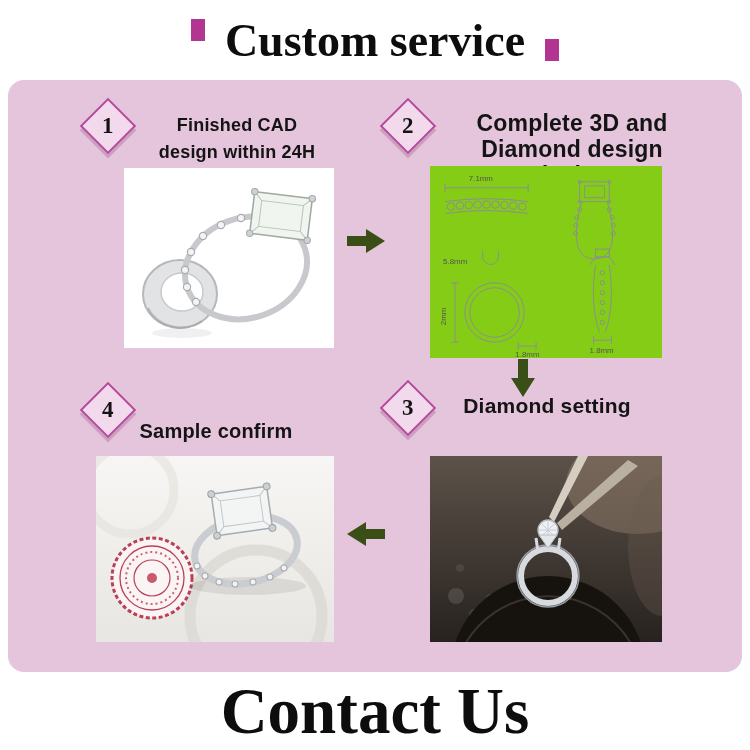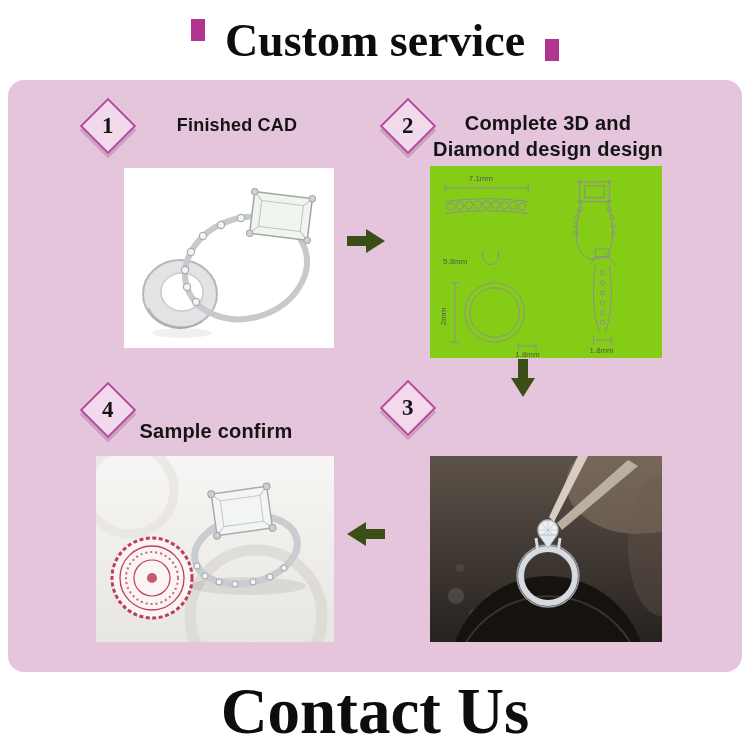--- a/index.html
+++ b/index.html
@@ -35,7 +35,7 @@
   
   .step-text{position:absolute;text-align:center;color:#141414;font-weight:600;letter-spacing:.2px}
   #step1-text{left:126px;top:112px;width:222px;font-size:18px;line-height:27px}
-  #step2-text{left:428px;top:110px;width:240px;font-size:20px;line-height:26px}
+  #step2-text{left:452px;top:110px;width:240px;font-size:23px;line-height:26px}
   #step3-text{left:428px;top:392px;width:238px;font-size:21px;line-height:27px}
   #step3-text .strong{font-weight:800}
   #step4-text{left:96px;top:420px;width:240px;font-size:20px}

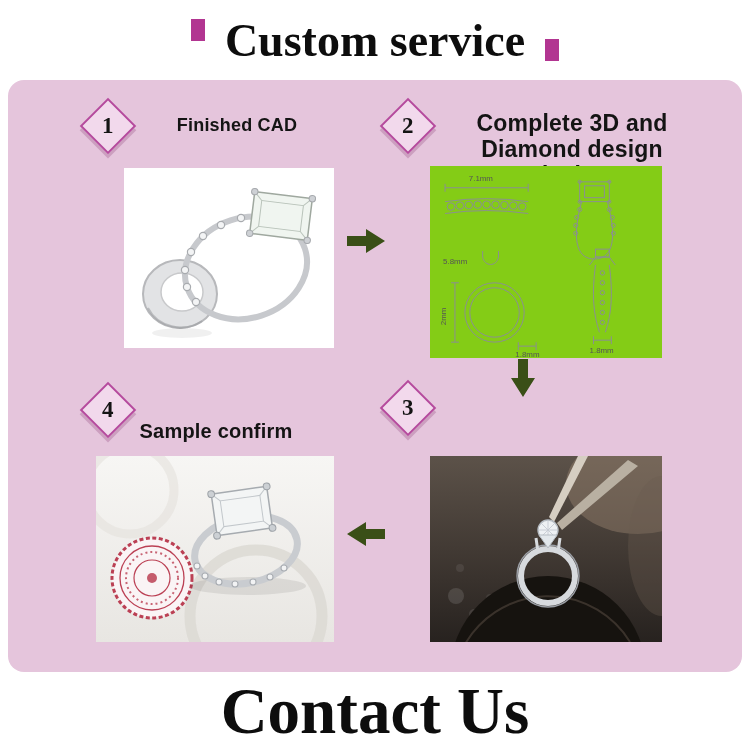--- a/index.html
+++ b/index.html
@@ -72,6 +72,7 @@
 </div>
 <div class="step-text" id="step1-text">
   <div>Finished CAD</div>
+  <div>design within 24H</div>
 </div>
 <div class="photo" id="photo1">
   <svg viewBox="0 0 210 180">

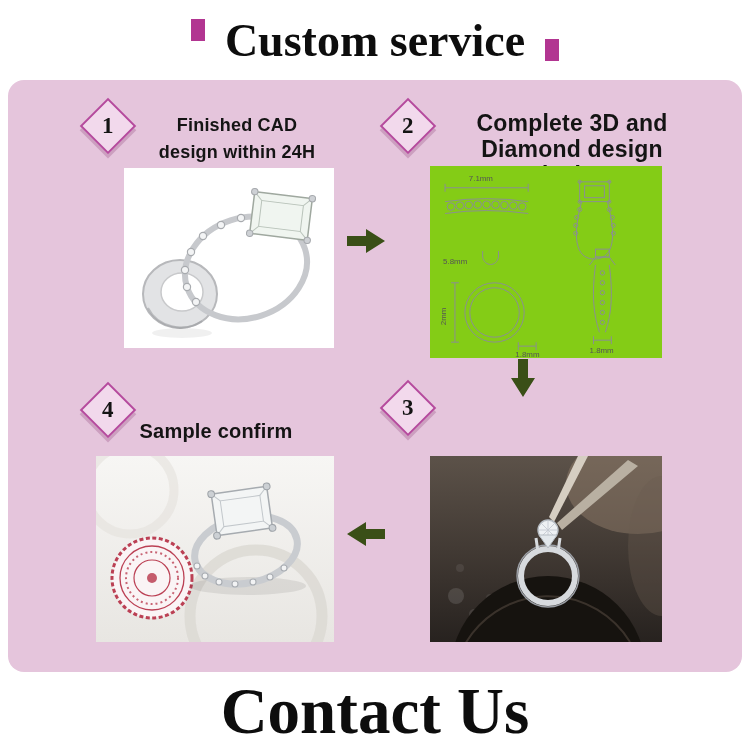--- a/index.html
+++ b/index.html
@@ -211,6 +211,7 @@
   <span>3</span>
 </div>
 <div class="step-text" id="step3-text">
+  <div class="strong">Diamond setting</div>
 </div>
 <div class="photo" id="photo3">
   <svg viewBox="0 0 232 186">

